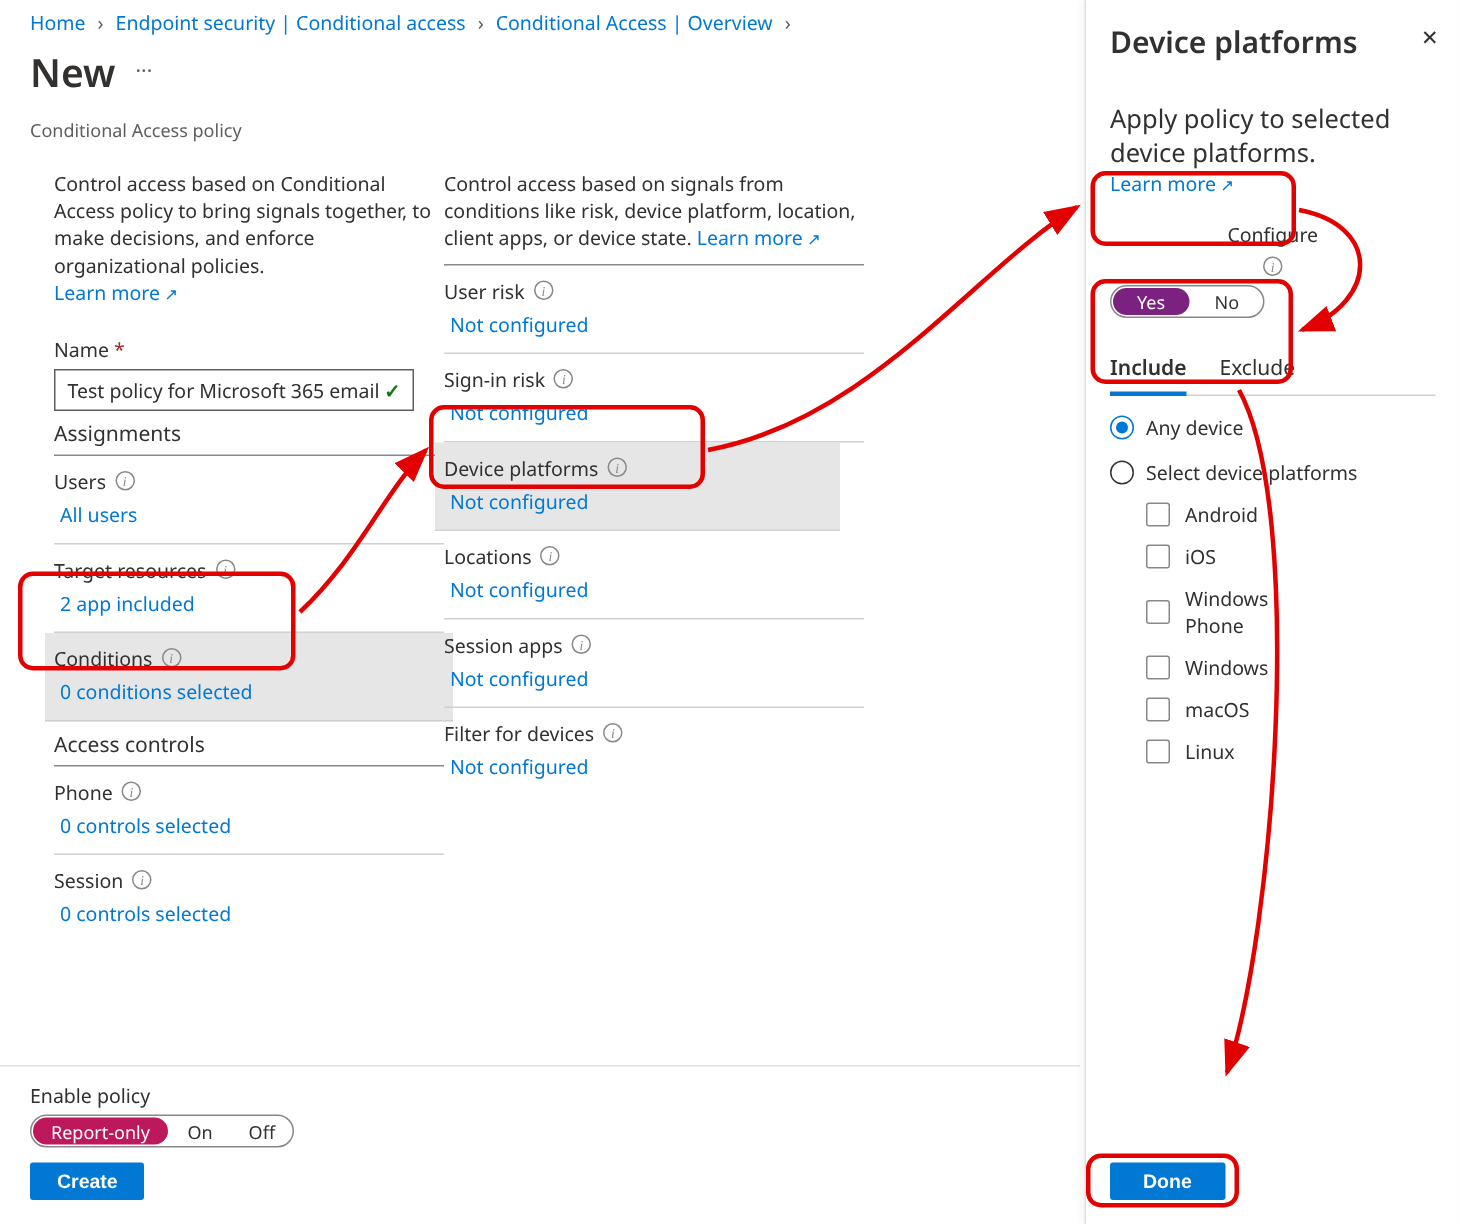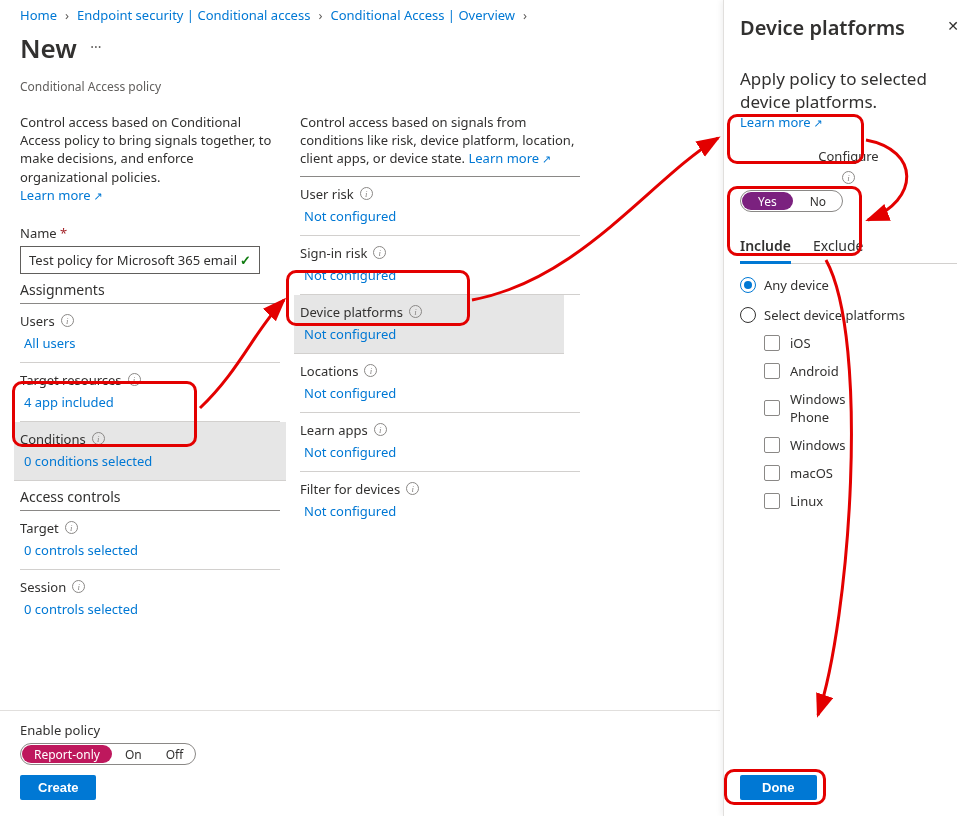--- a/index.html
+++ b/index.html
@@ -21,7 +21,7 @@
   .page-title { font-size: 26px; font-weight: 600; display: inline-block; }
   .title-dots { color: #605e5c; margin-left: 10px; font-size: 14px; vertical-align: 6px; }
   .subtitle { color: #605e5c; font-size: 12px; margin-top: 12px; }
-  .columns { display: flex; padding: 16px 20px 0 20px; gap: 20px; }
+  .columns { display: flex; padding: 16px 20px 0 36px; }
   .col { width: 260px; }
   .col2 { width: 280px; }
   .desc { font-size: 13px; color: #323130; line-height: 1.4; }

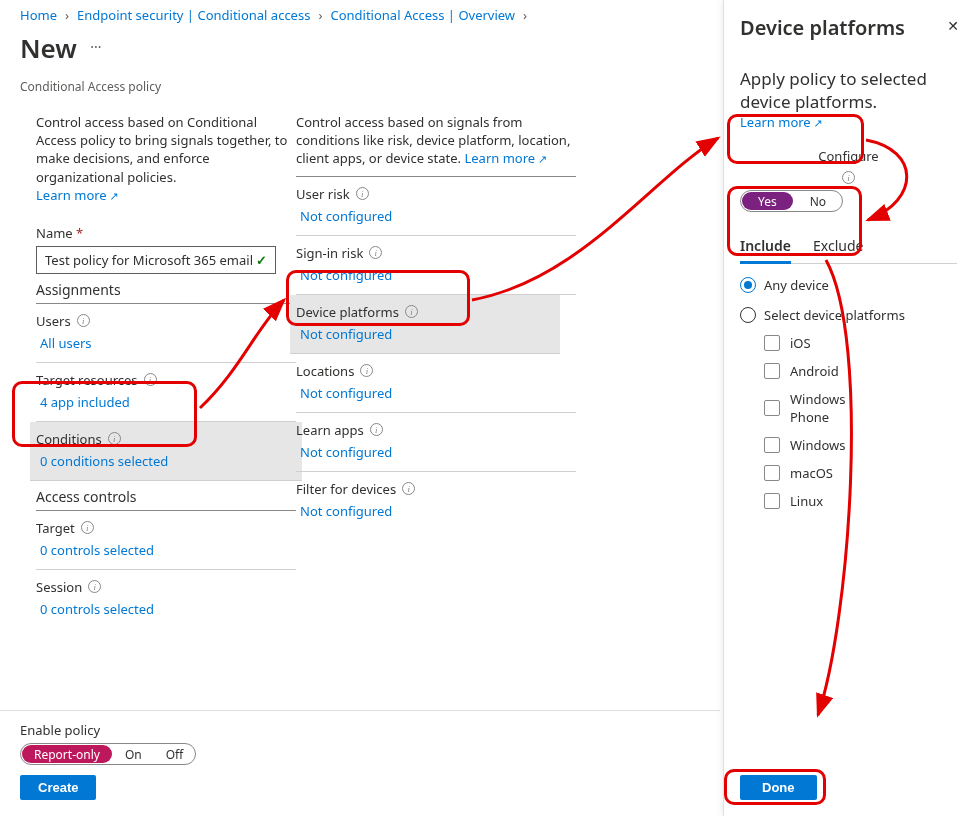--- a/index.html
+++ b/index.html
@@ -237,11 +237,11 @@
 
   <div class="checkbox-row">
       <span class="checkbox"></span>
+      <span>Android</span>
+    </div>
+  <div class="checkbox-row">
+      <span class="checkbox"></span>
       <span>iOS</span>
-    </div>
-  <div class="checkbox-row">
-      <span class="checkbox"></span>
-      <span>Android</span>
     </div>
   <div class="checkbox-row">
       <span class="checkbox"></span>

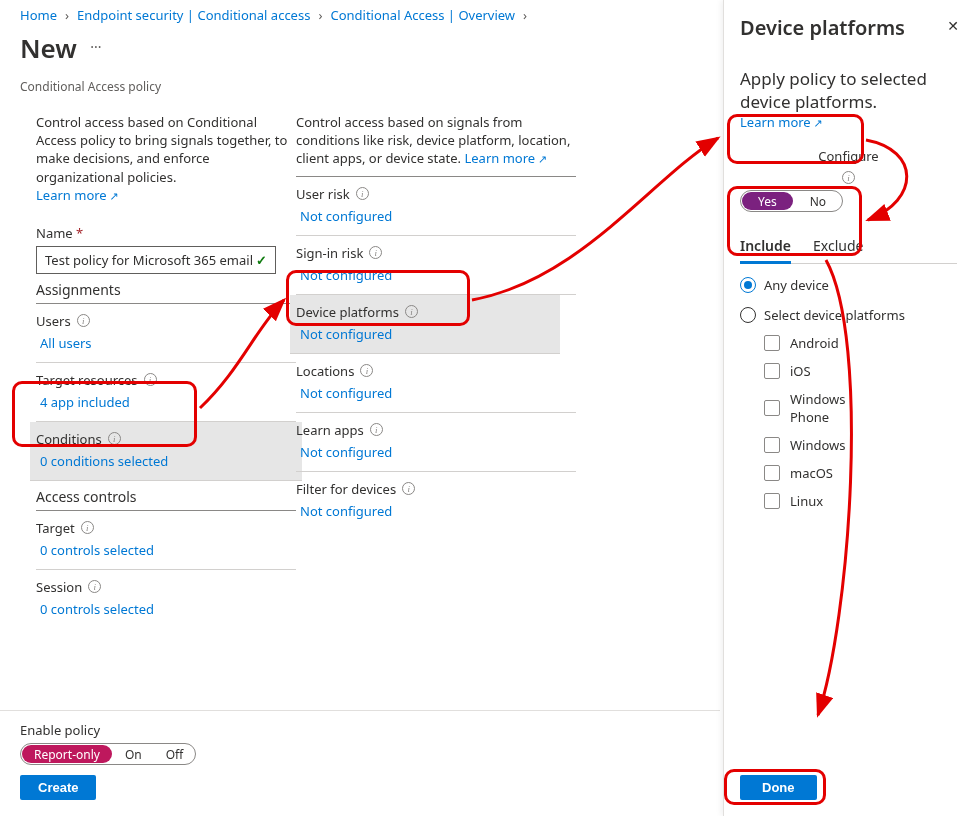--- a/index.html
+++ b/index.html
@@ -110,7 +110,7 @@
           <span>Target resources</span>
           <span class="info-icon">i</span>
         </div>
-      <div class="item-value">4 app included</div>
+      <div class="item-value">2 app included</div>
     </div>
 
     <div class="item-row selected-bg">

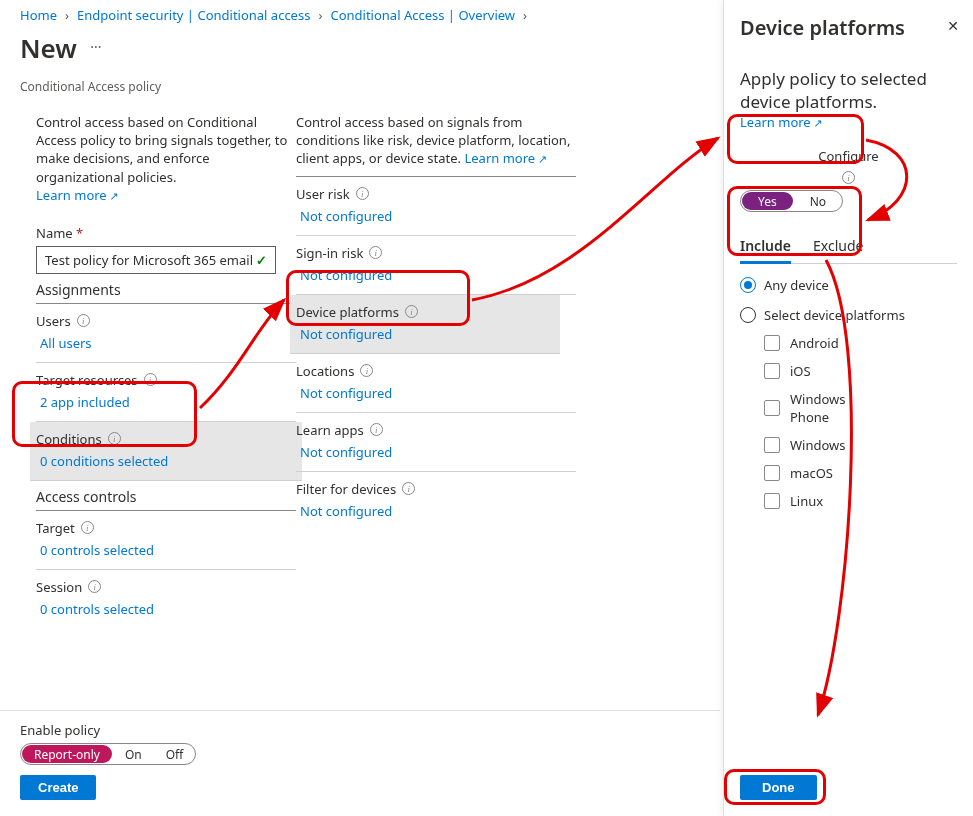--- a/index.html
+++ b/index.html
@@ -180,7 +180,7 @@
 
     <div class="item-row">
       <div class="item-label">
-          <span>Learn apps</span>
+          <span>Session apps</span>
           <span class="info-icon">i</span>
         </div>
       <div class="item-value">Not configured</div>

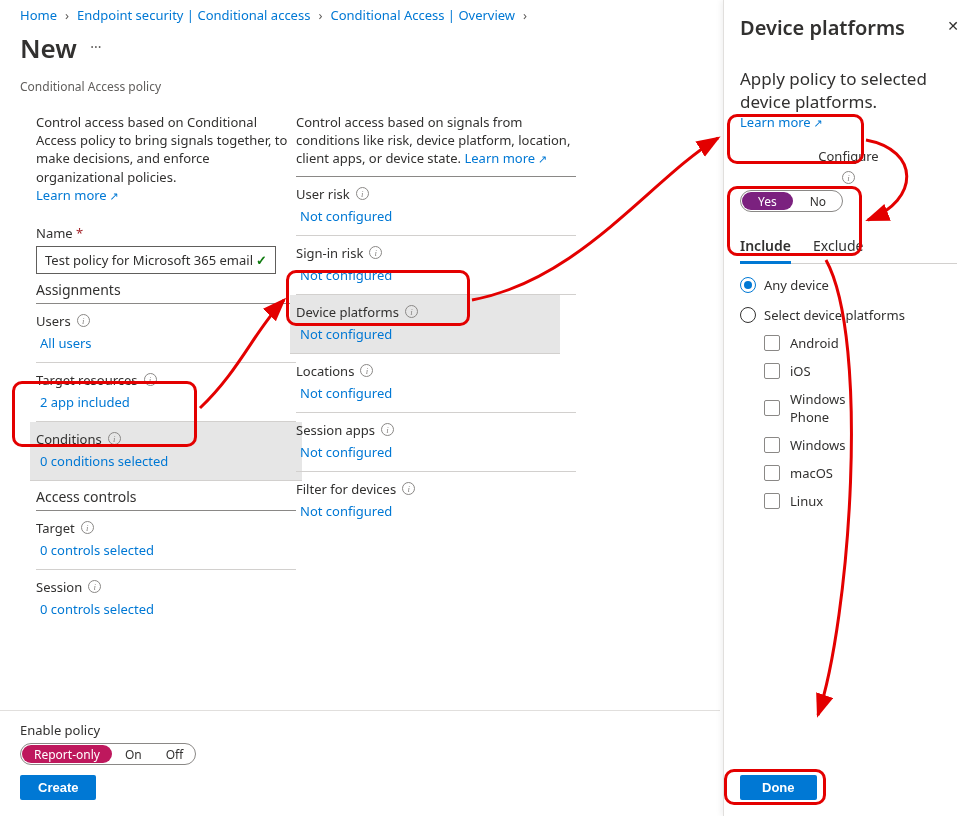--- a/index.html
+++ b/index.html
@@ -125,7 +125,7 @@
 
     <div class="item-row">
       <div class="item-label">
-          <span>Target</span>
+          <span>Phone</span>
           <span class="info-icon">i</span>
         </div>
       <div class="item-value">0 controls selected</div>

